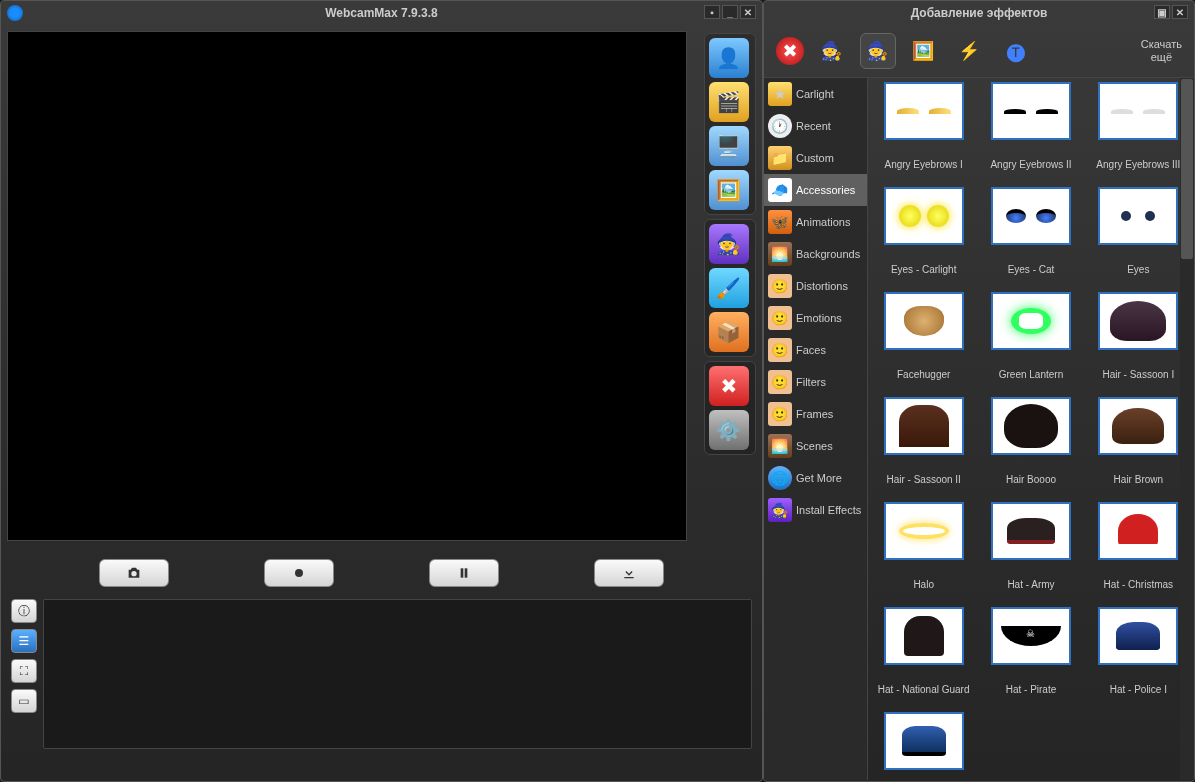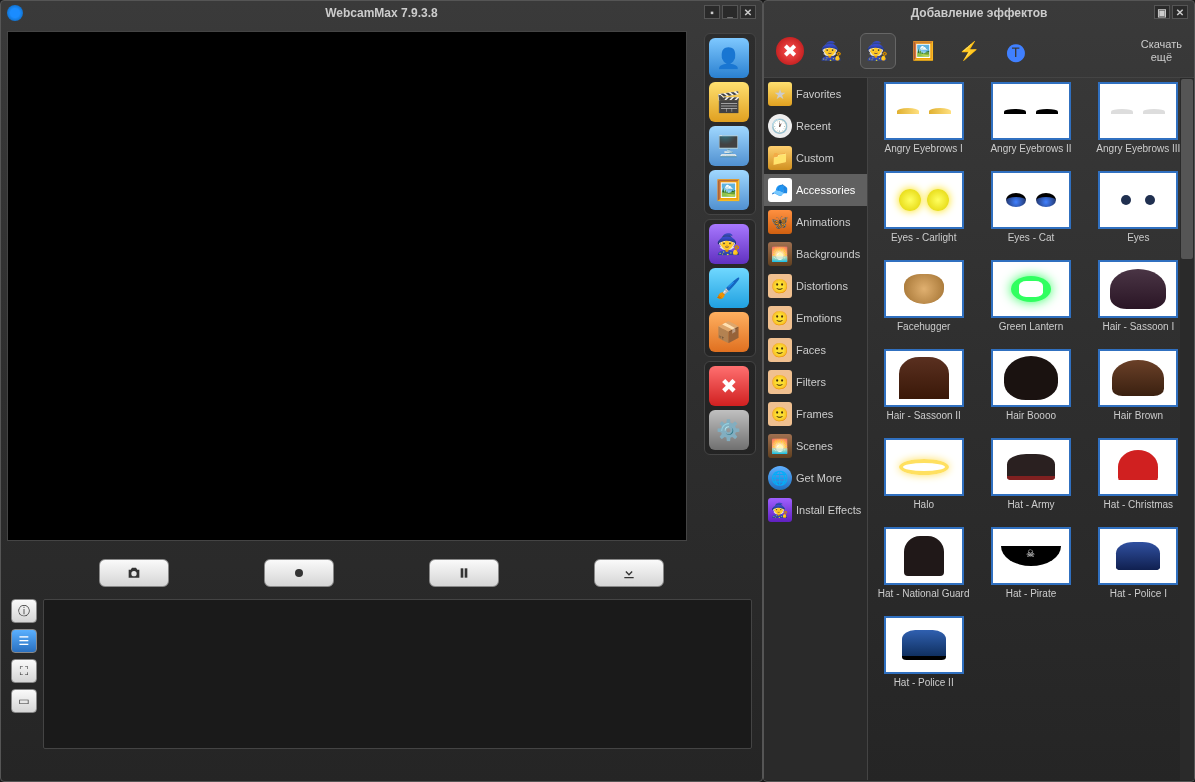--- a/index.html
+++ b/index.html
@@ -200,7 +200,7 @@
     <div class="fx-categories" id="cat-list">
         <div class="cat-item">
           <span class="cat-icon ci-star">★</span>
-          <span>Favorites</span>
+          <span>Carlight</span>
         </div>
         <div class="cat-item">
           <span class="cat-icon ci-clock">🕐</span>

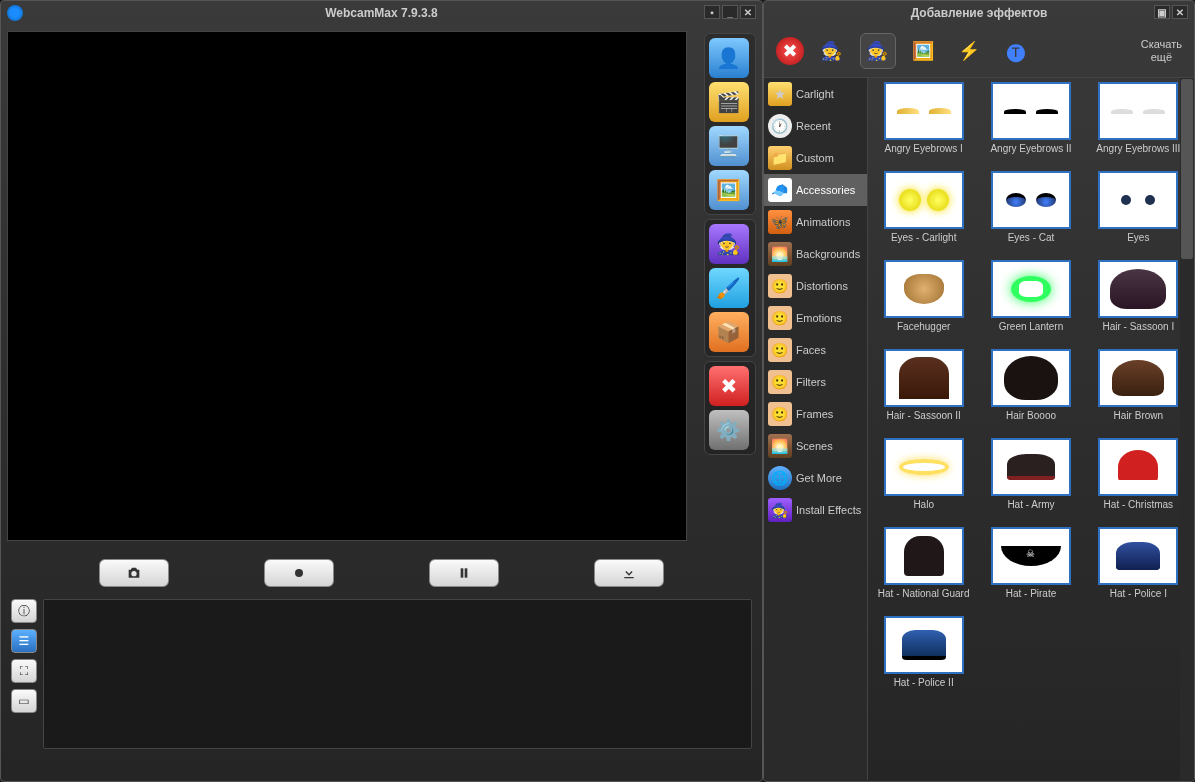--- a/index.html
+++ b/index.html
@@ -74,7 +74,7 @@
   .fx-grid { display: grid; grid-template-columns: repeat(3, 1fr); gap: 4px 4px; }
   .fx-item { text-align: center; }
   .fx-thumb { width: 80px; height: 58px; background: #fff; border: 2px solid #3070c0; margin: 0 auto; display: flex; align-items: center; justify-content: center; font-size: 24px; cursor: pointer; overflow: hidden; }
-  .fx-label { color: #ccc; font-size: 10px; margin-top: 3px; line-height: 1.15; min-height: 24px; }
+  .fx-label { color: #ccc; font-size: 10px; margin-top: 19px; line-height: 1.15; min-height: 24px; }
   
   .scrollbar { position: absolute; right: 0; top: 0; width: 14px; height: 100%; background: #2a2a2a; }
   .scroll-thumb { width: 12px; height: 180px; background: #555; border-radius: 2px; margin: 1px; }

